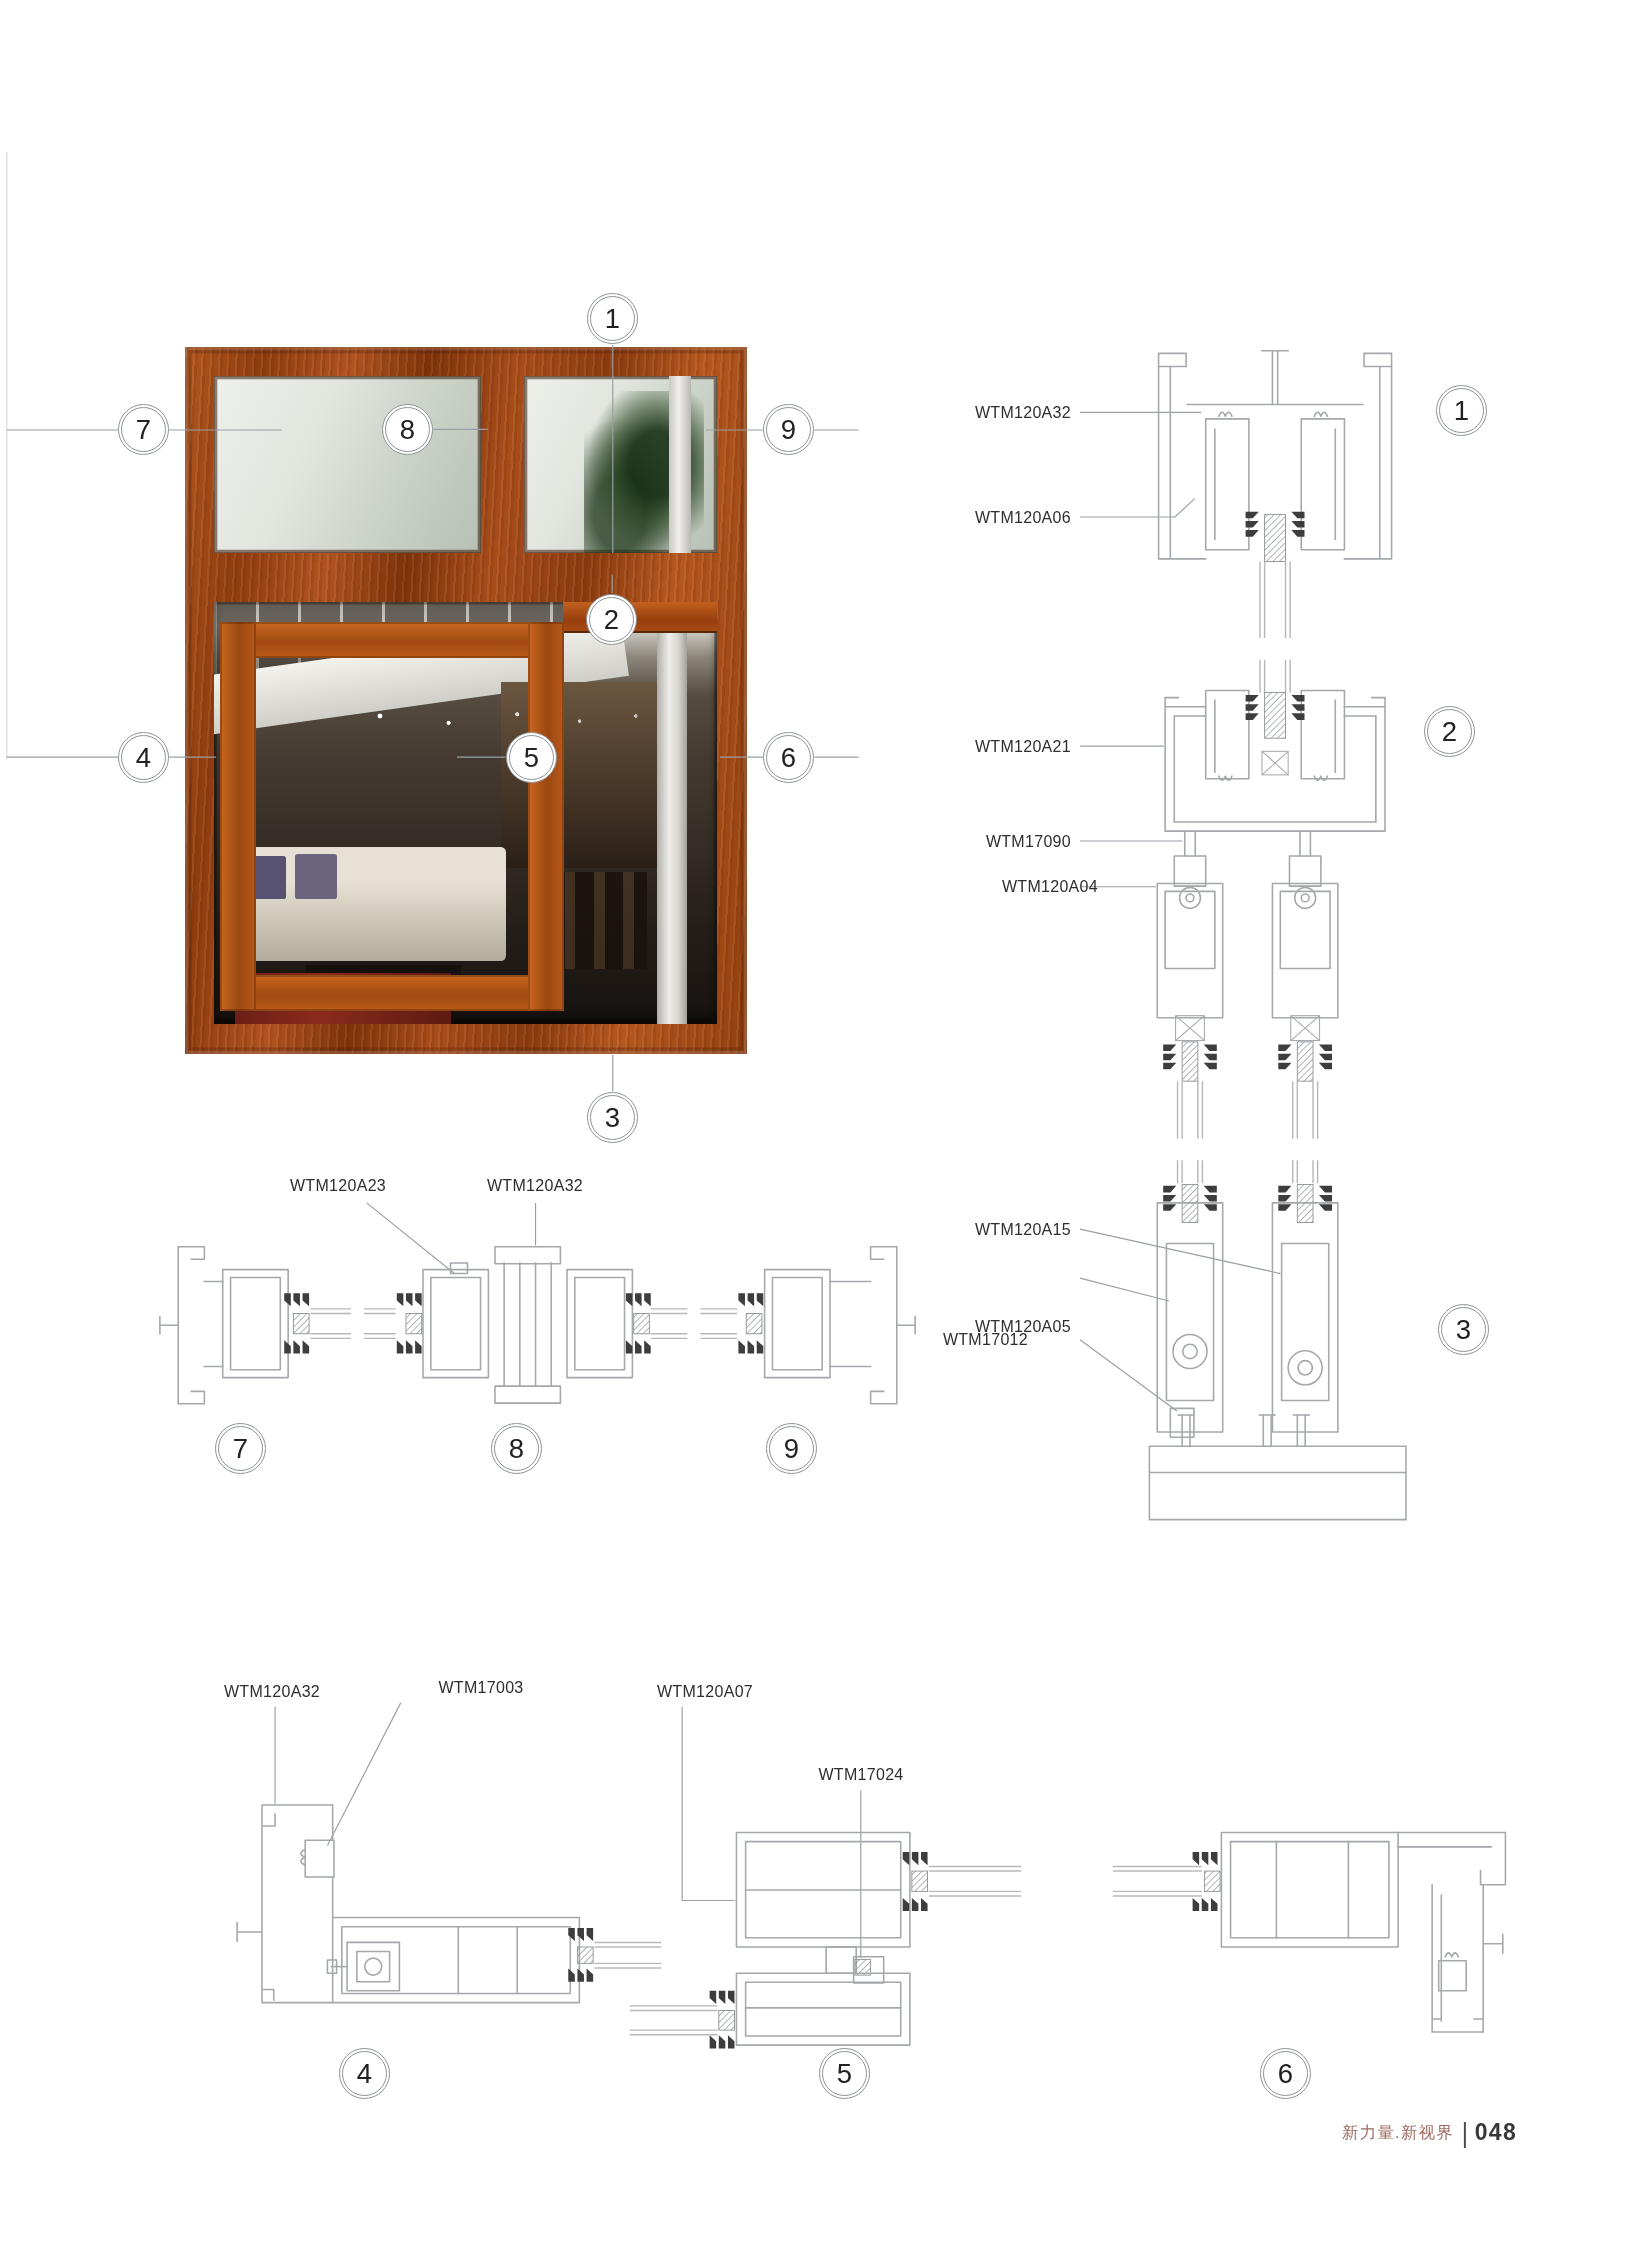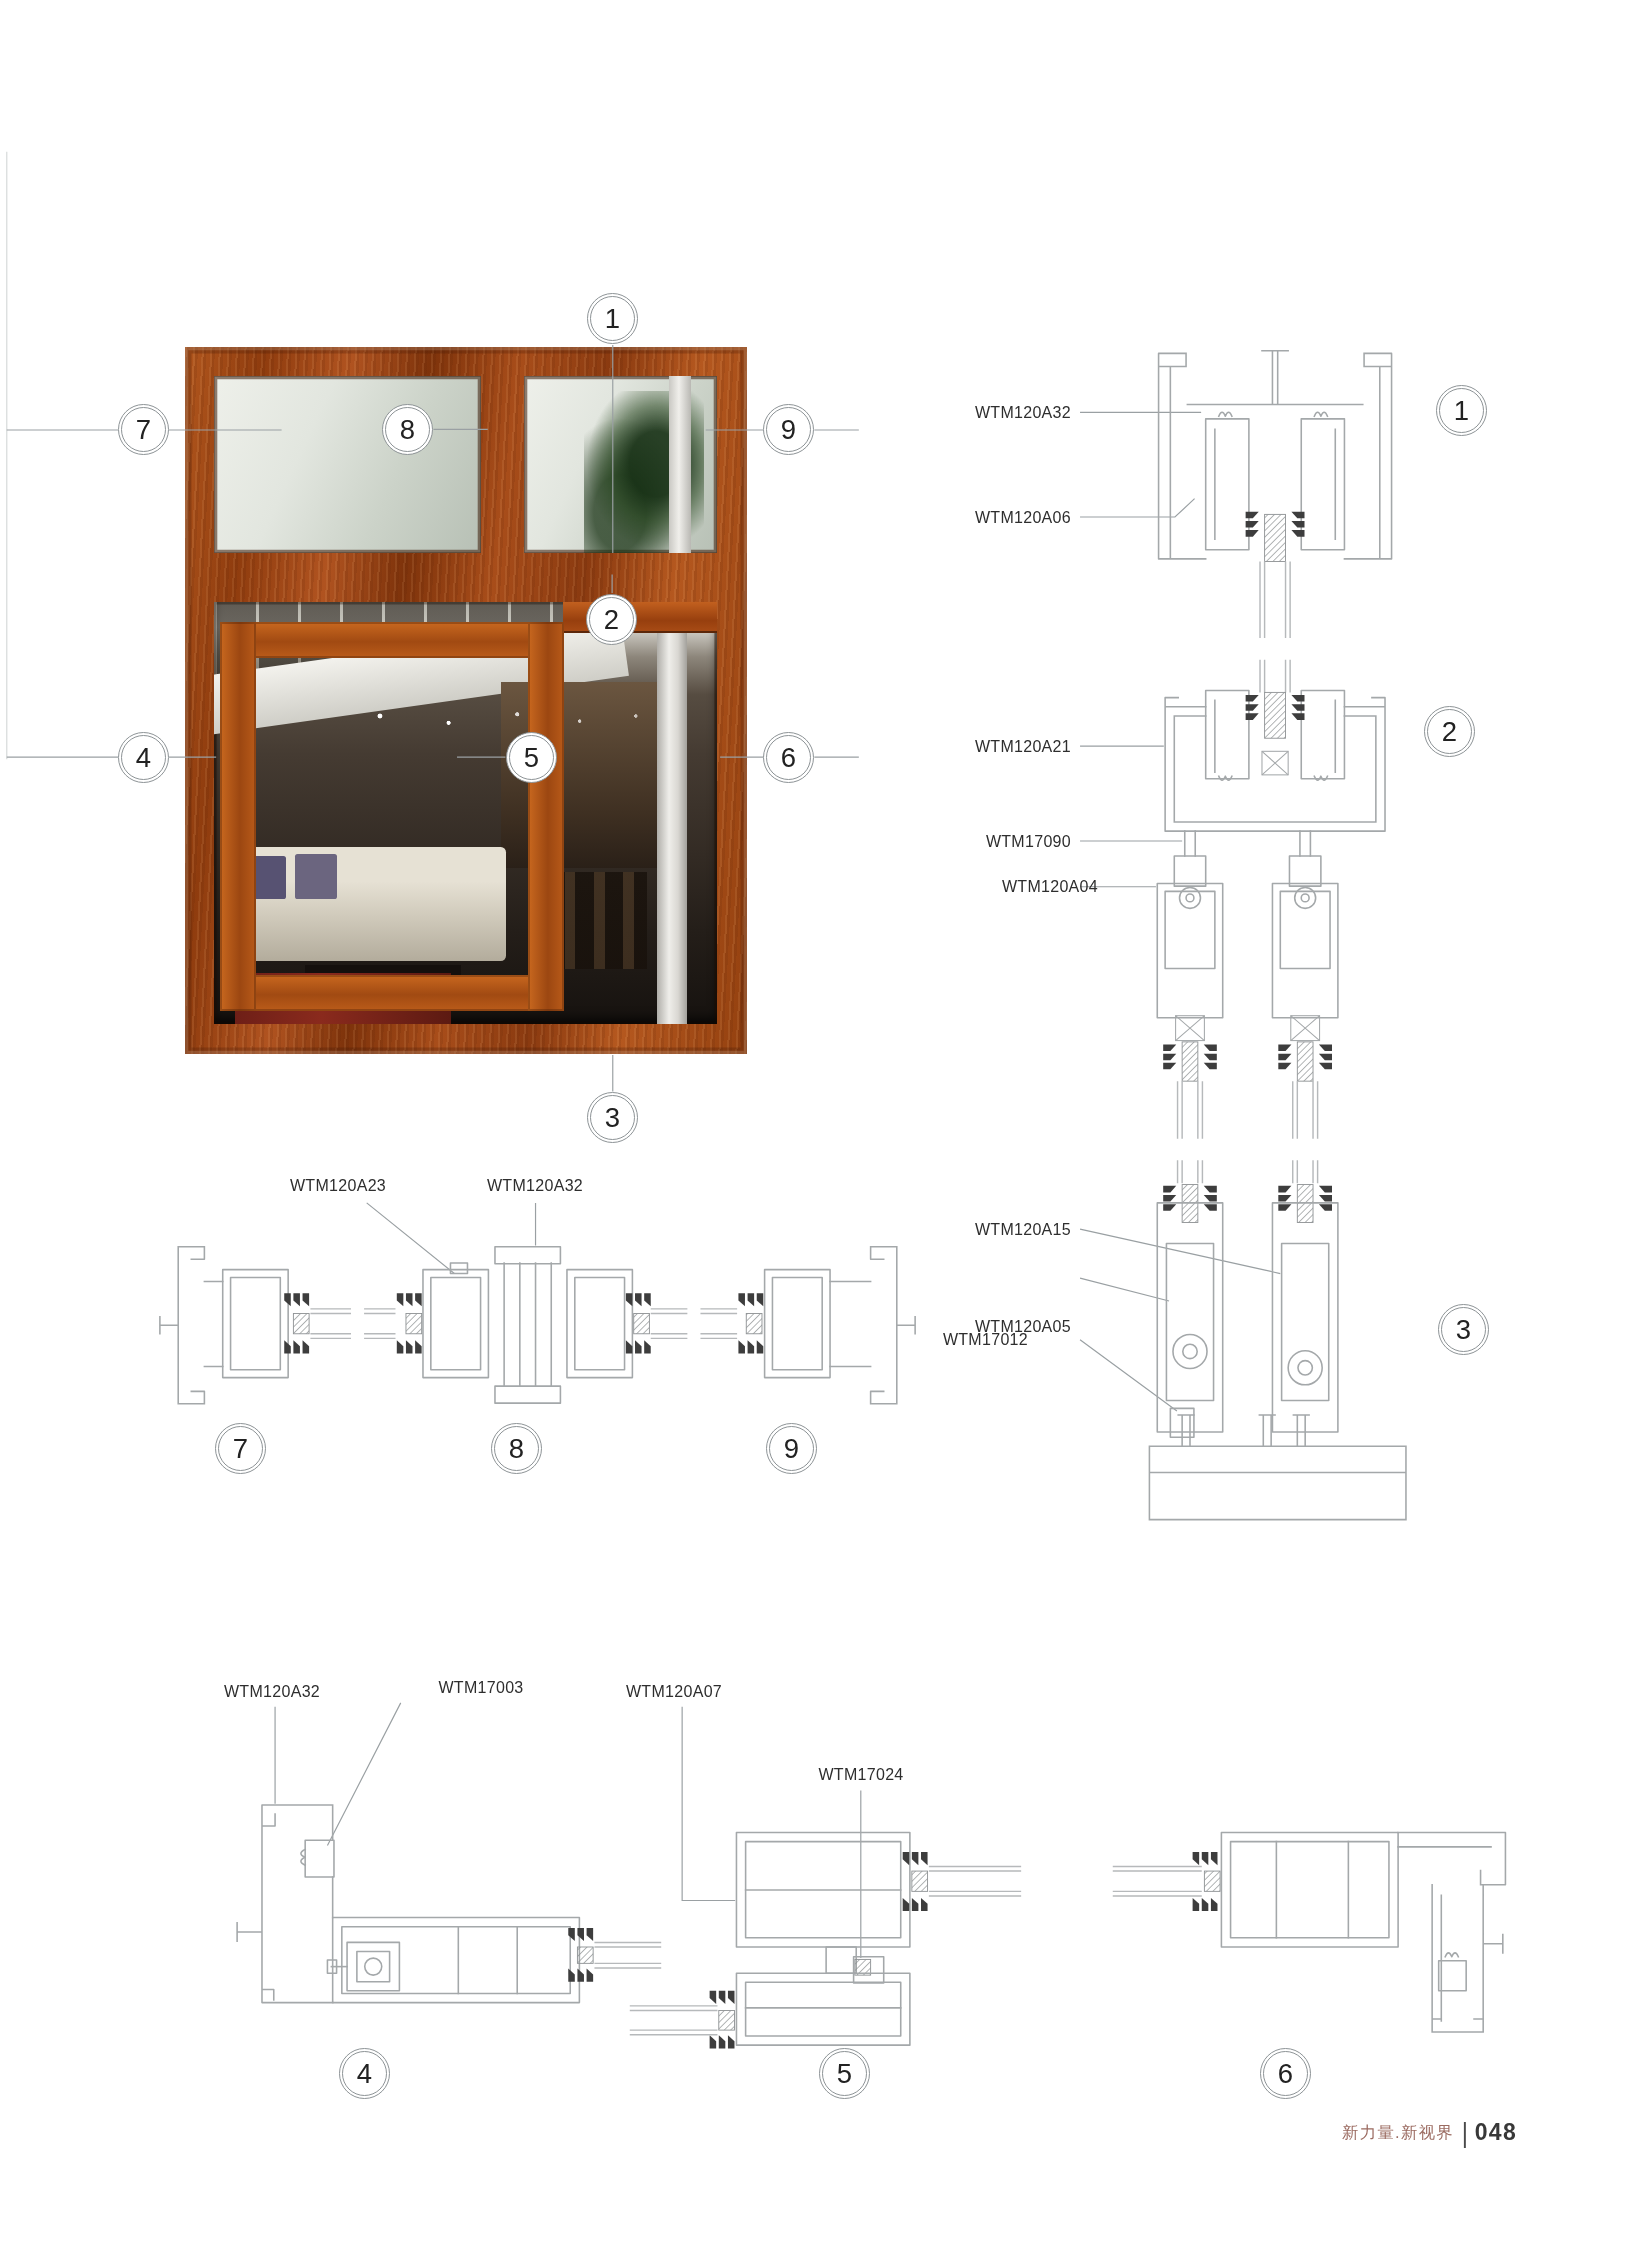--- a/index.html
+++ b/index.html
@@ -309,7 +309,7 @@
   <div class="lbl c" style="left:535px;top:1169px">WTM120A32</div>
   <div class="lbl c" style="left:272px;top:1675px">WTM120A32</div>
   <div class="lbl c u" style="left:481px;top:1671px">WTM17003</div>
-  <div class="lbl c" style="left:674px;top:1675px">WTM120A07</div>
+  <div class="lbl c" style="left:705px;top:1675px">WTM120A07</div>
   <div class="lbl c" style="left:861px;top:1758px">WTM17024</div>
 
   <div class="callout" style="left:587px;top:293px">

